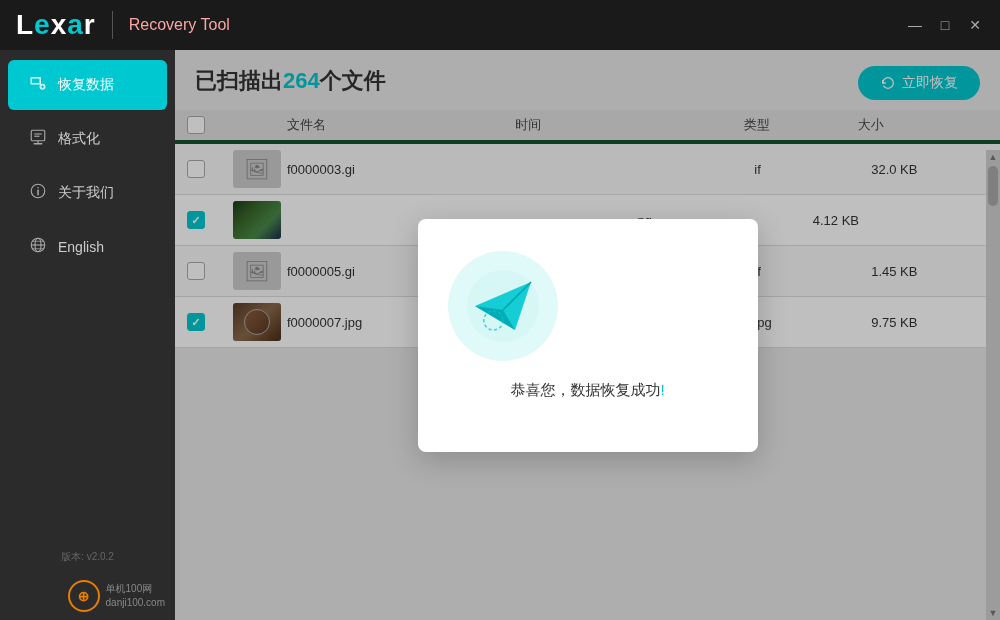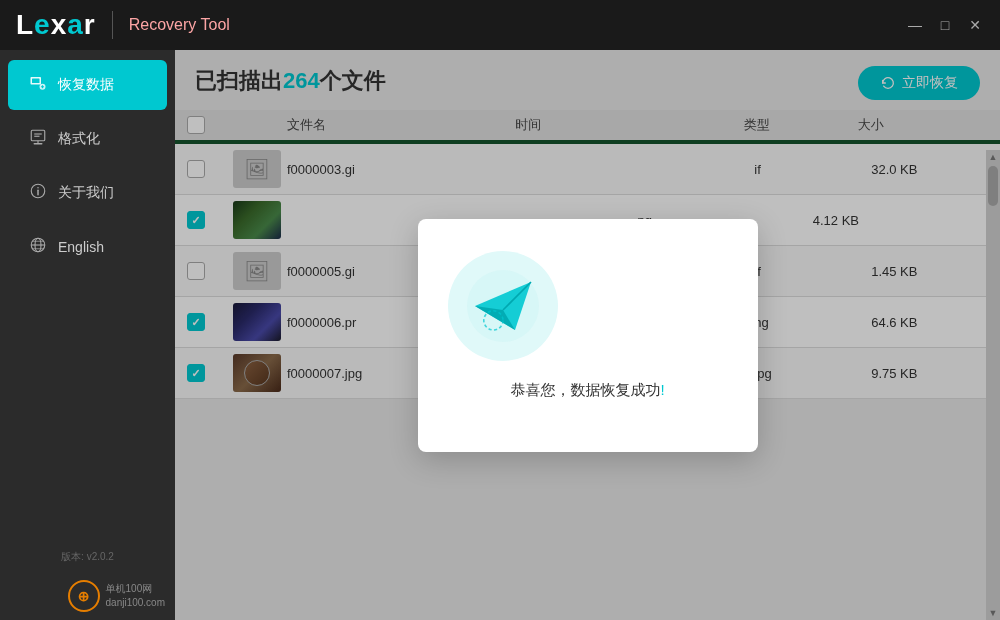--- a/index.html
+++ b/index.html
@@ -492,20 +492,6 @@
           <div class="col-size">1.45 KB</div>
         </div>
 
-        <div class="table-row">
-          <div class="col-check">
-            <div class="checkbox checked"></div>
-          </div>
-          <div class="col-thumb">
-            <div class="file-thumb">
-              <div style="width:100%;height:100%;background:linear-gradient(135deg,#1a1a3a,#2a2a6a,#4a4aaa,#1a1a2a);"></div>
-            </div>
-          </div>
-          <div class="col-name">f0000006.pr</div>
-          <div class="col-time"></div>
-          <div class="col-type">ng</div>
-          <div class="col-size">64.6 KB</div>
-        </div>
 
         <div class="table-row">
           <div class="col-check">

